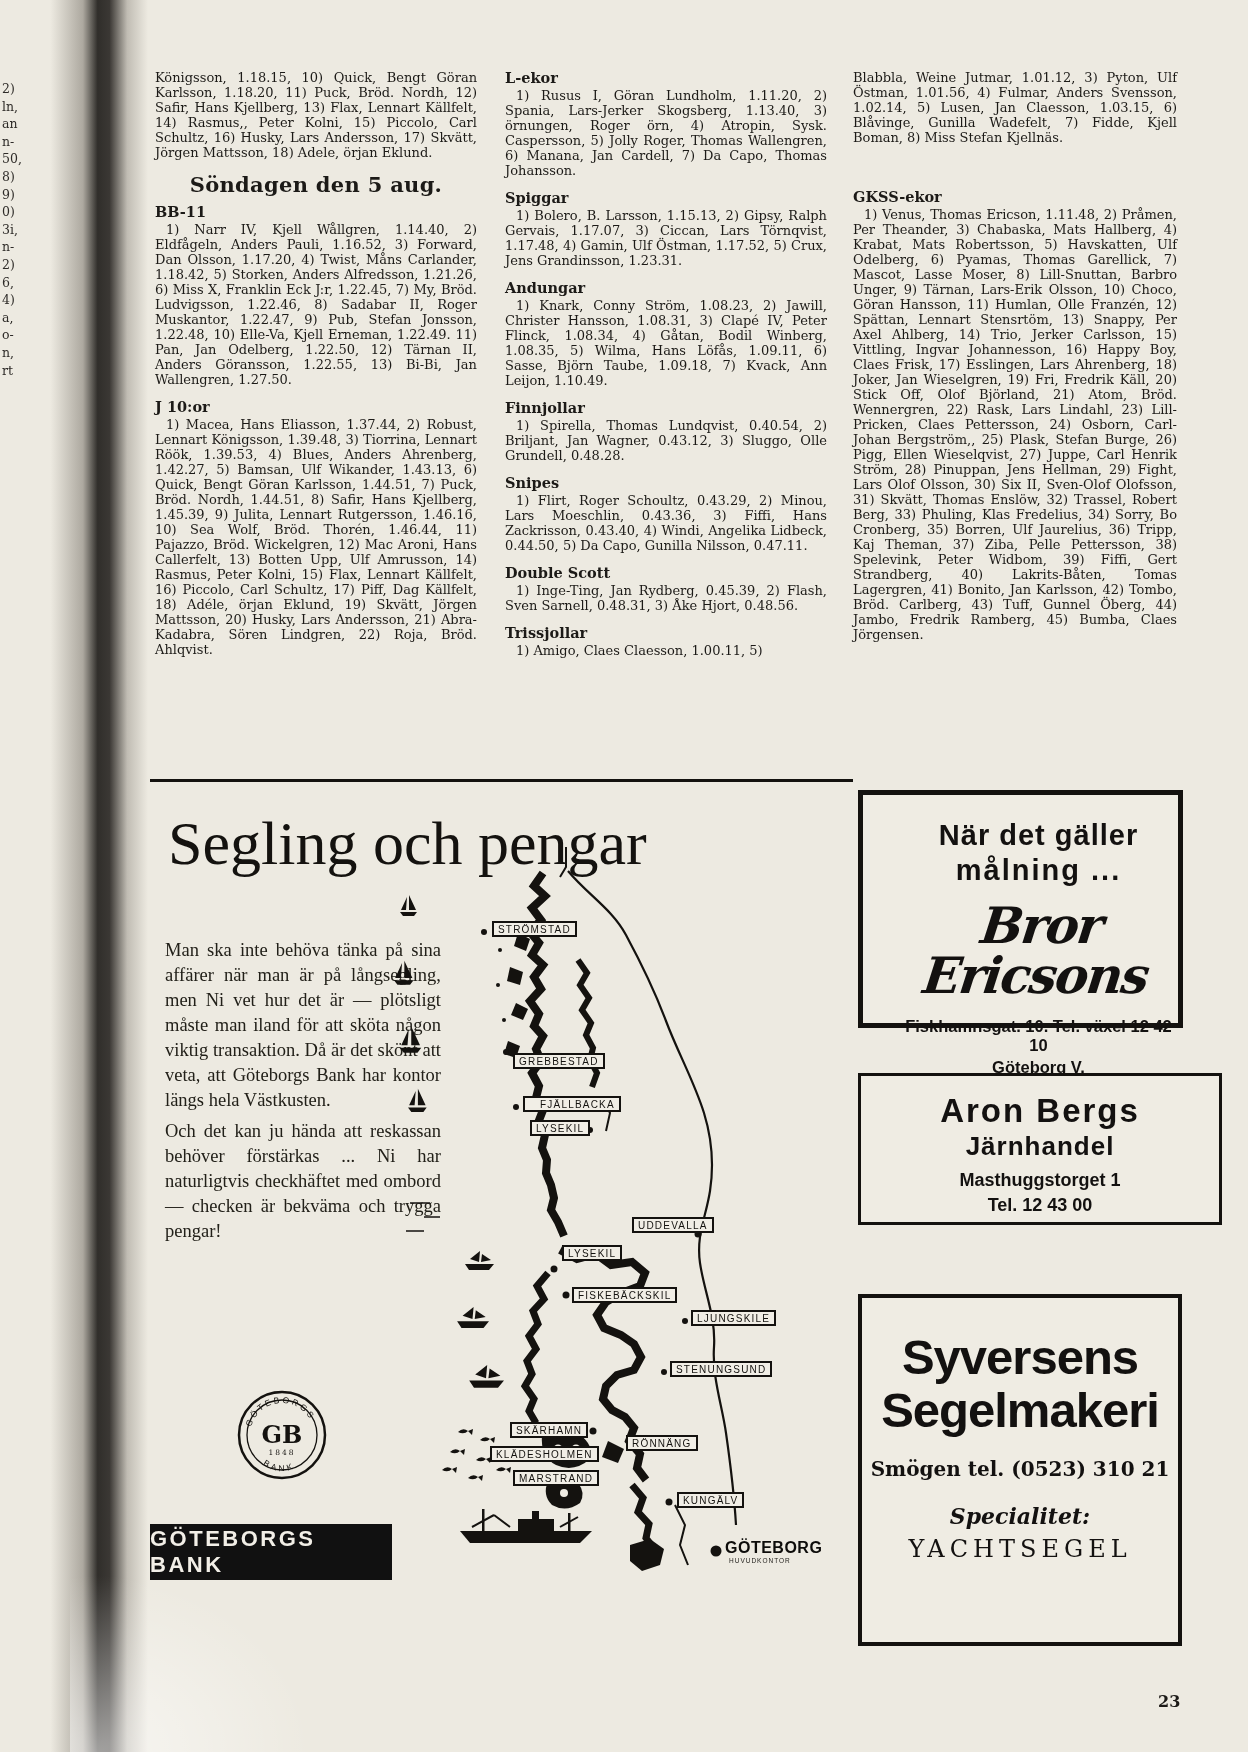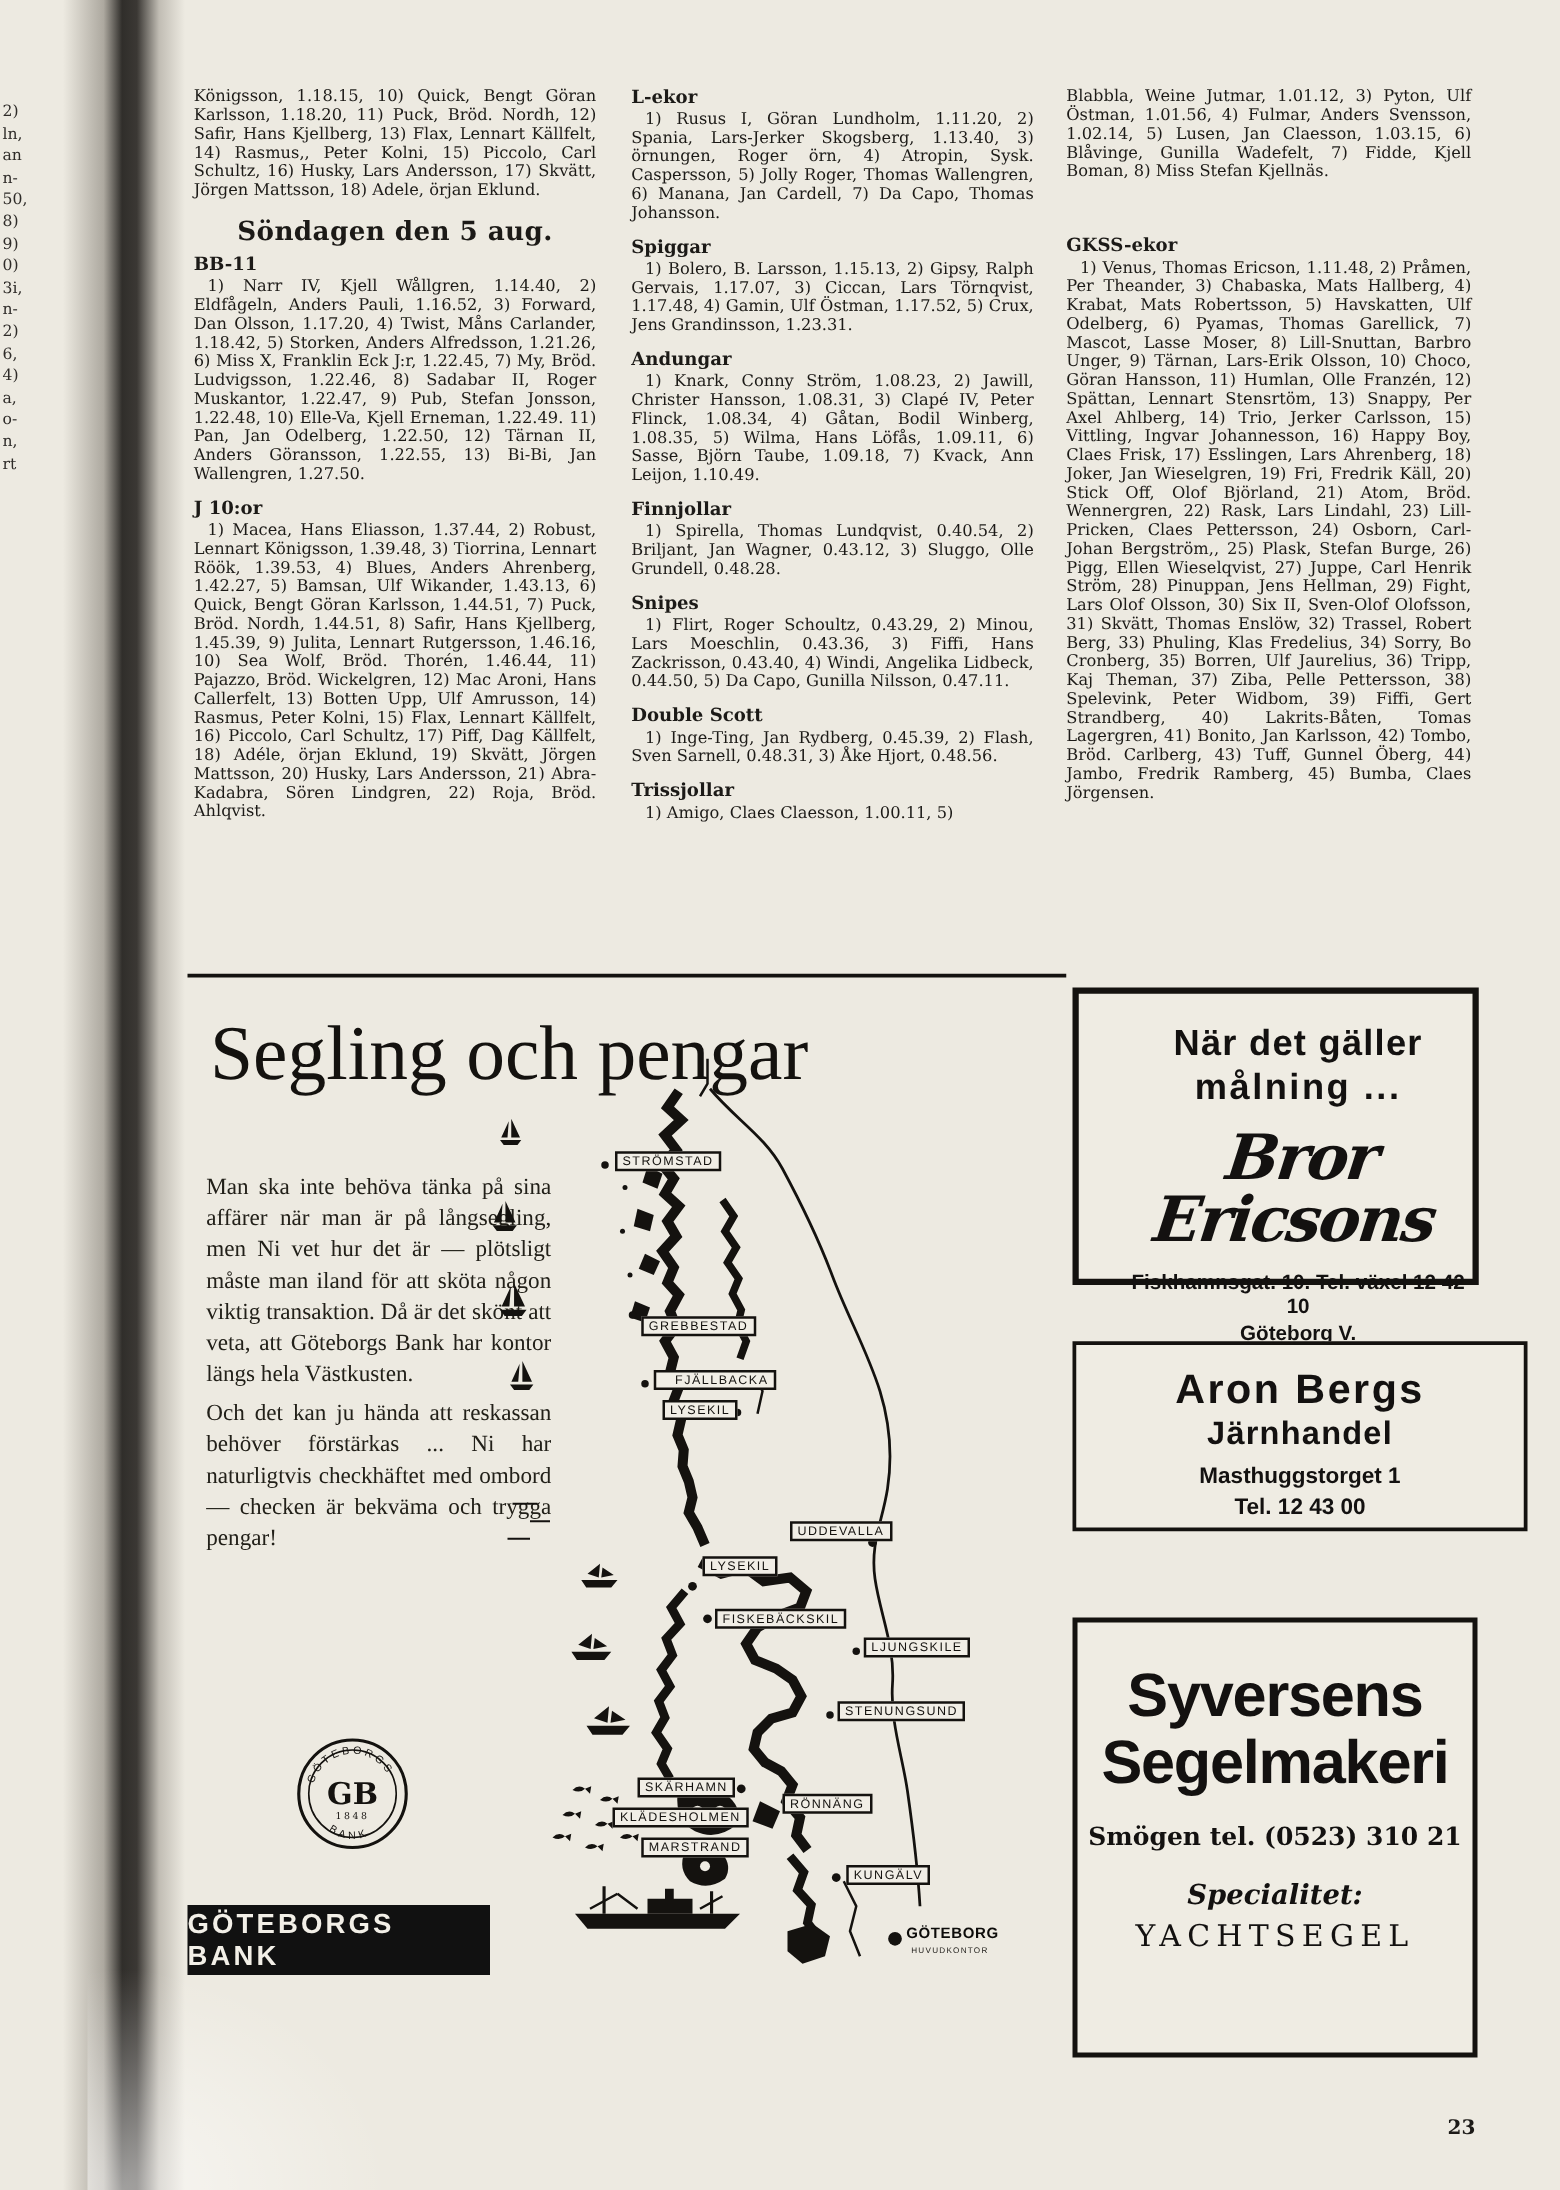--- a/index.html
+++ b/index.html
@@ -43,7 +43,7 @@
     letter-spacing:1.2px;color:#14120f;background:#f1eee6;border:2px solid #14120f;
     padding:1px 4px 0;white-space:nowrap;}
   .citylabel{position:absolute;font-family:"Liberation Sans",sans-serif;font-weight:bold;
-    font-size:12px;letter-spacing:.5px;color:#0d0c0a;white-space:nowrap;}
+    font-size:16px;letter-spacing:.5px;color:#0d0c0a;white-space:nowrap;}
   .citysub{position:absolute;font-family:"Liberation Sans",sans-serif;font-size:6.5px;
     letter-spacing:1px;color:#24221e;white-space:nowrap;}
   

